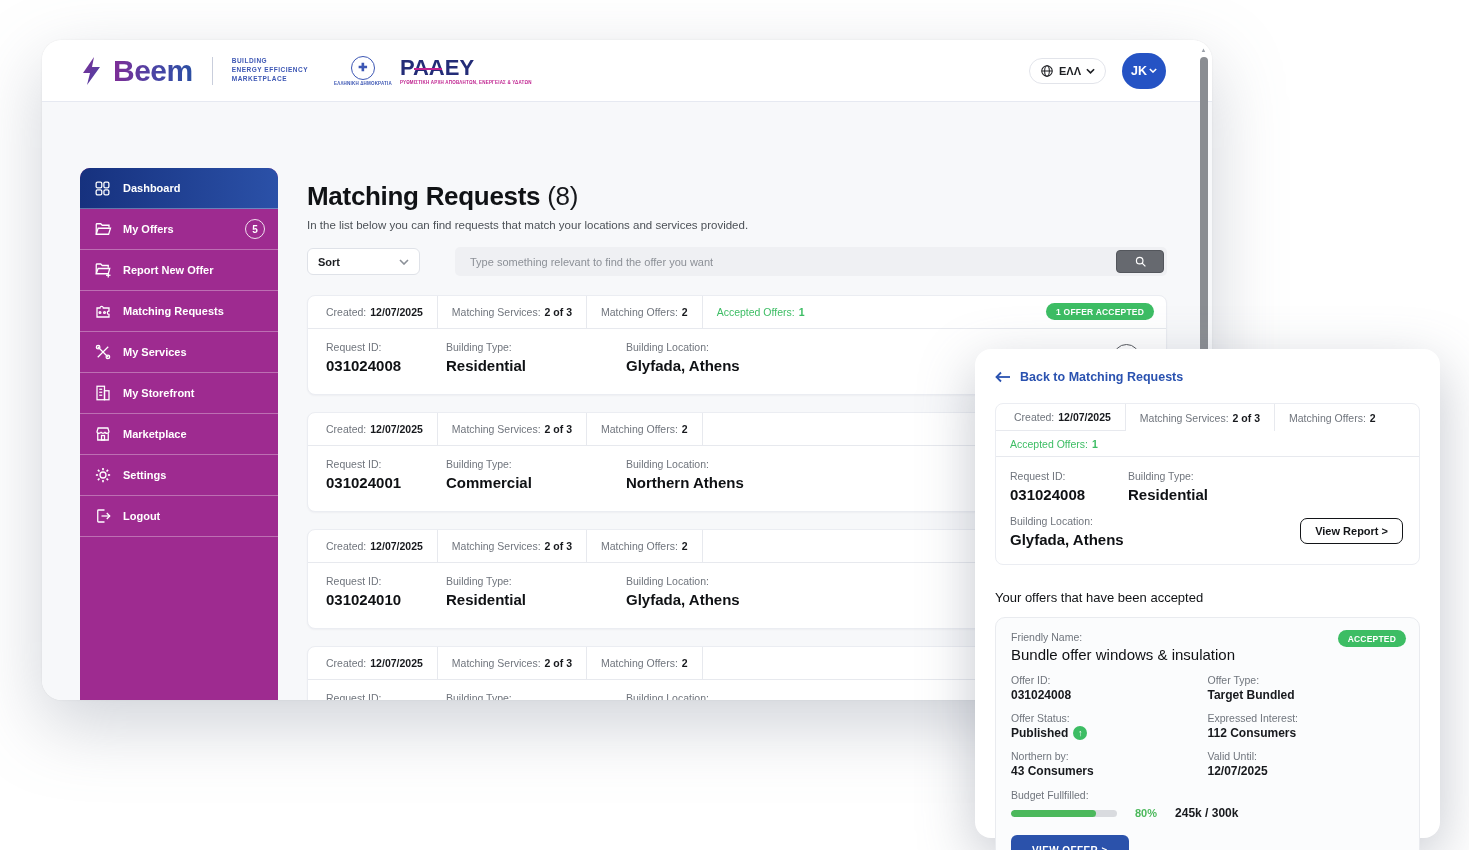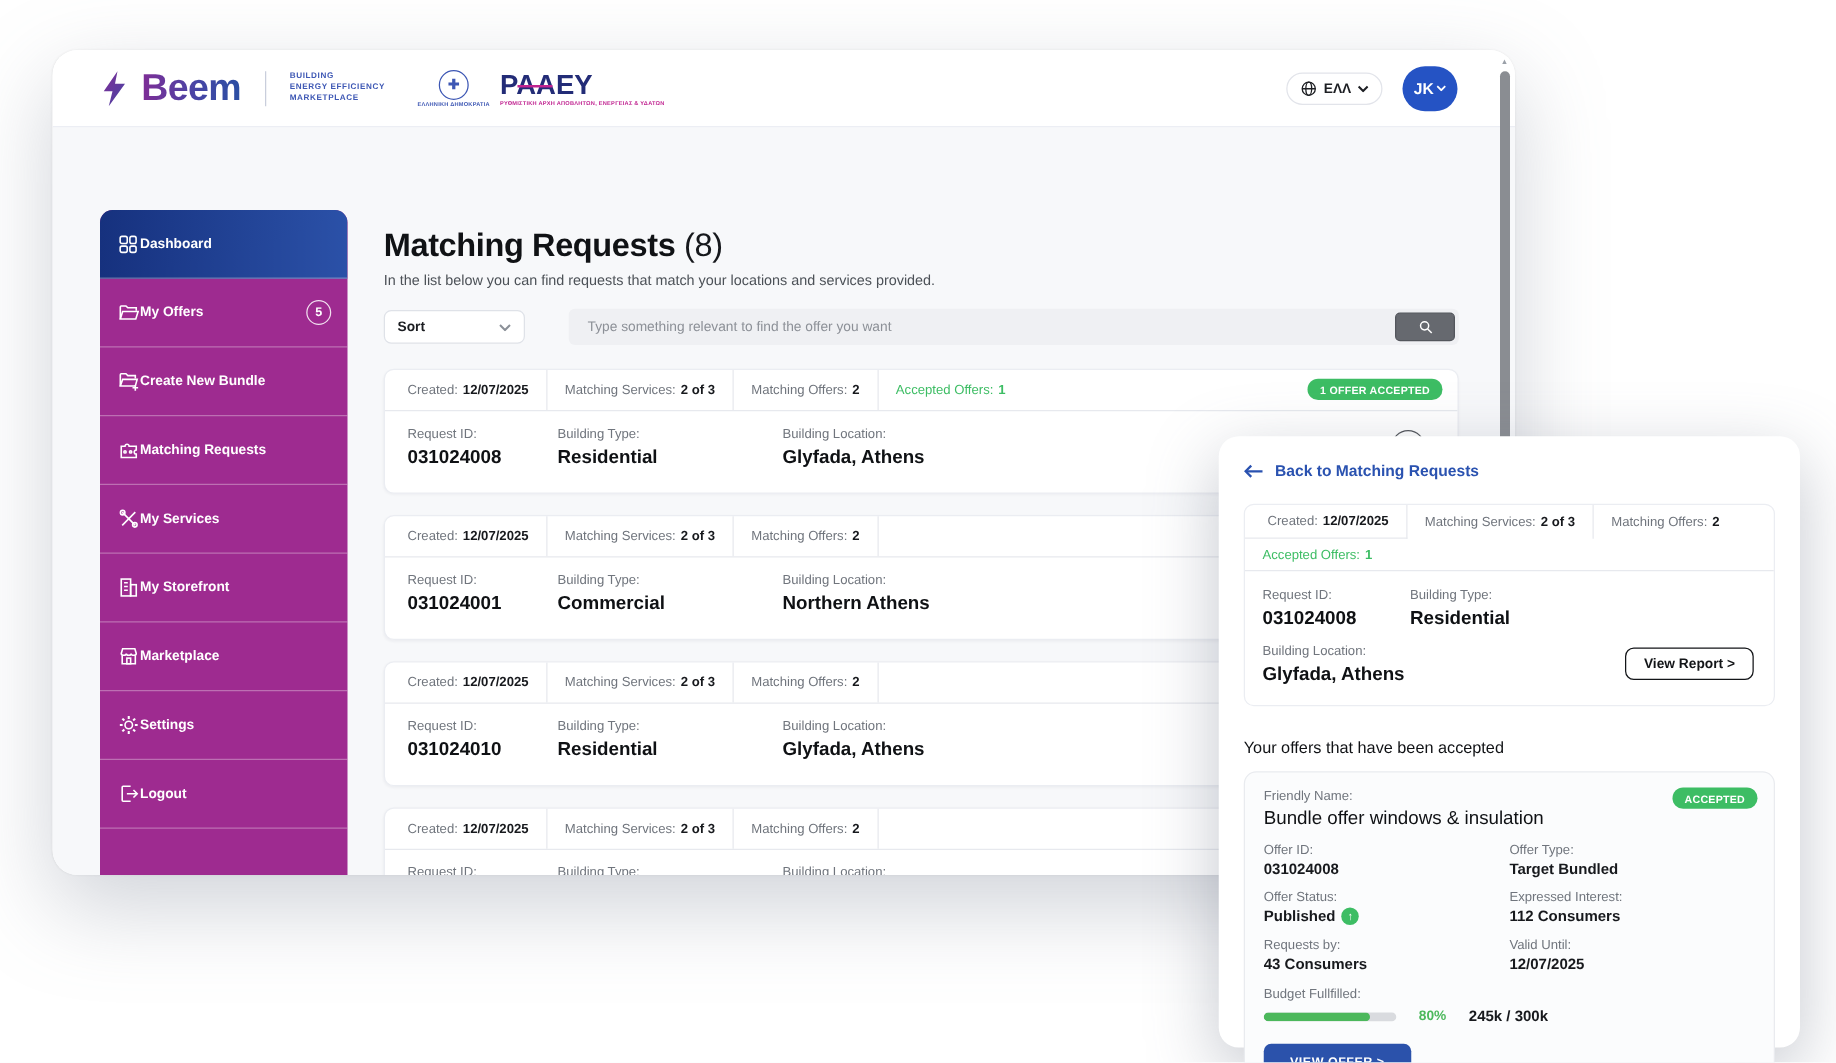--- a/index.html
+++ b/index.html
@@ -49,7 +49,7 @@
   
   .sidebar { position:absolute; left:38px; top:66px; width:198px; height:582px;
              background:#9E2B90; border-radius:10px; overflow:hidden; }
-  .side-item { height:55px; display:flex; align-items:center; gap:0; padding:0 13px;
+  .side-item { height:41px; display:flex; align-items:center; gap:11px; padding:0 13px;
                color:#fff; font-size:11px; font-weight:700; border-bottom:1px solid rgba(255,255,255,.32);
                cursor:pointer; }
   .side-item.active { background:linear-gradient(90deg,#16317E 0%,#2B51A8 100%); }

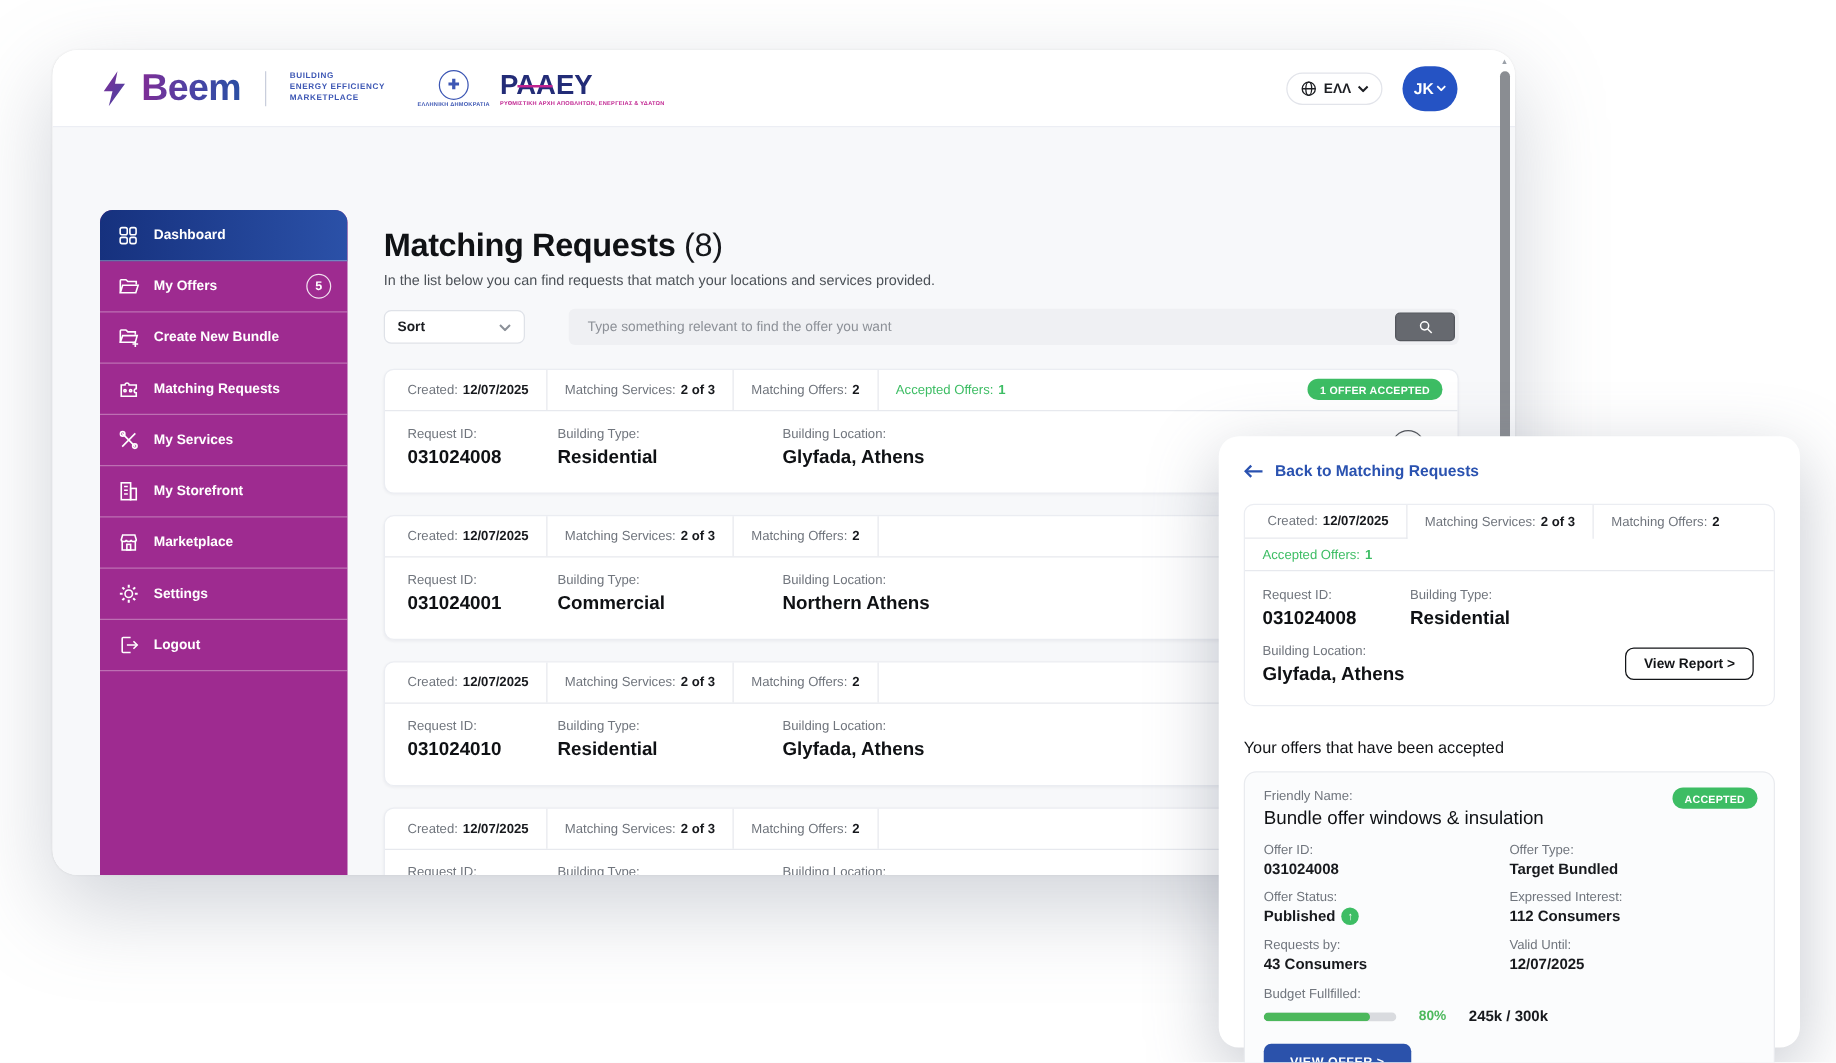--- a/index.html
+++ b/index.html
@@ -234,7 +234,7 @@
                 <line x1="19" y1="16" x2="19" y2="22"></line>
             </svg>
             </span>
-          <span>Create New Bundle</span>
+          <span>Report New Offer</span>
         </div>
         <div class="side-item">
           <span class="side-icon">

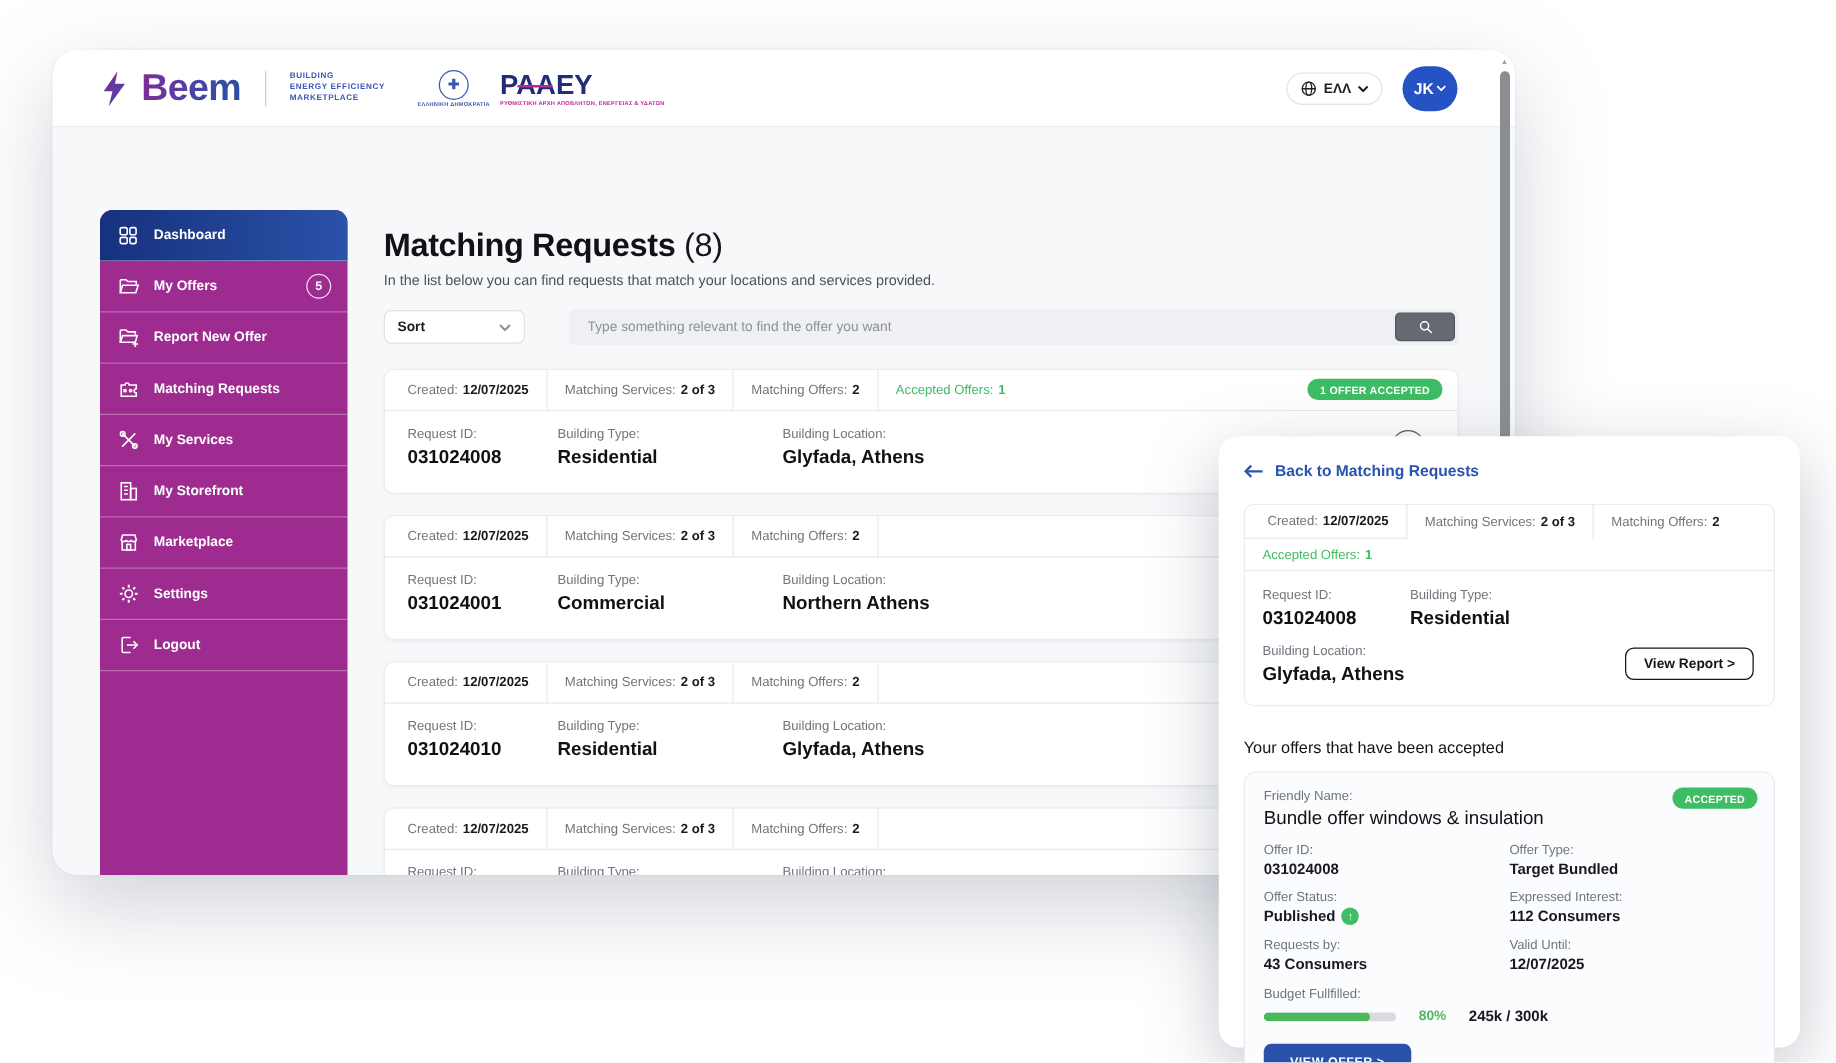--- a/index.html
+++ b/index.html
@@ -550,7 +550,7 @@
             <div class="val">112 Consumers</div>
           </div>
         <div class="og-cell">
-            <div class="lab">Requests by:</div>
+            <div class="lab">Northern by:</div>
             <div class="val">43 Consumers</div>
           </div>
         <div class="og-cell">

